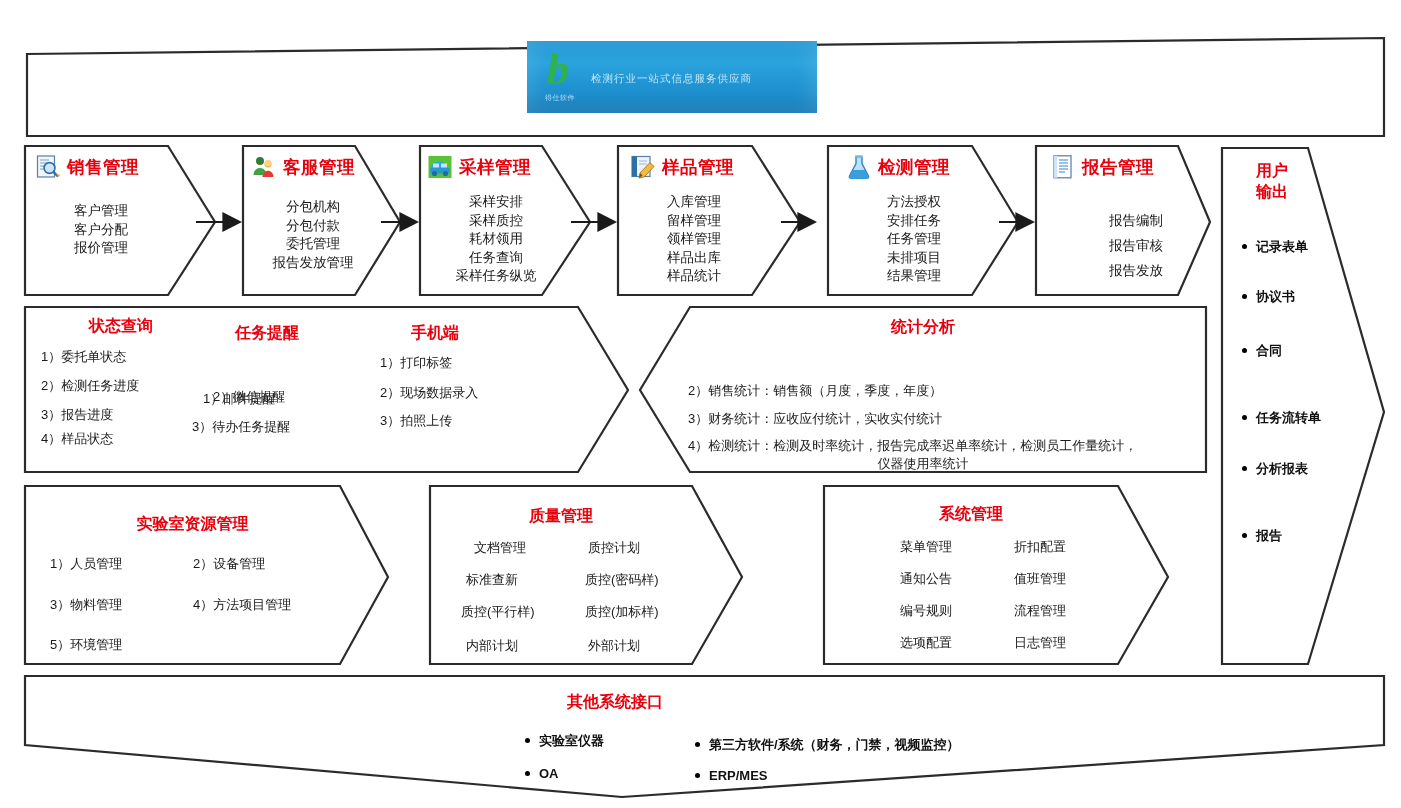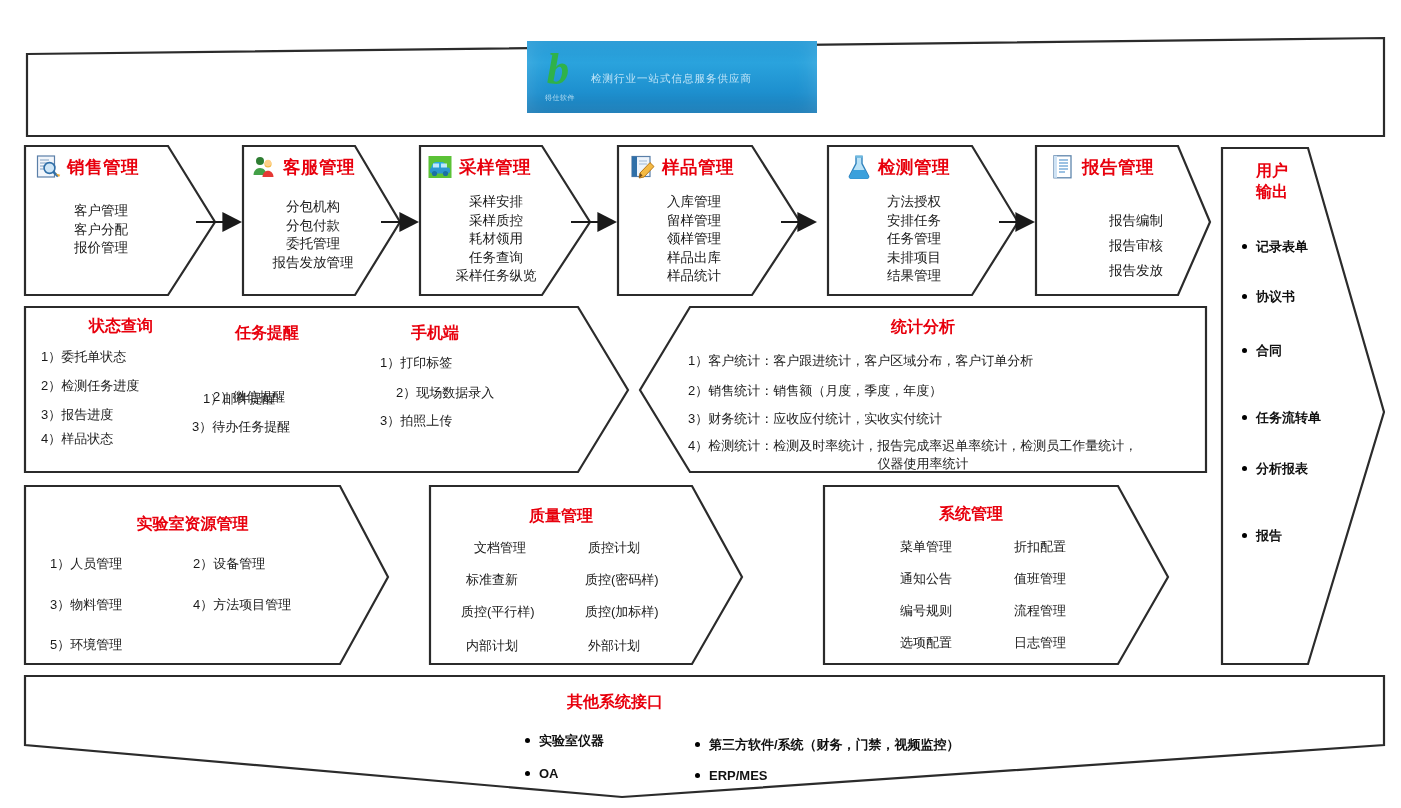--- a/index.html
+++ b/index.html
@@ -299,7 +299,6 @@
 
   <div class="abs" style="left:640px;top:307px;width:566px;height:165px;">
     <div class="ptitle" style="left:0;top:10px;width:566px;">统计分析</div>
-    <div class="pline" style="left:48px;top:45px;">1）客户统计：客户跟进统计，客户区域分布，客户订单分析</div>
     <div class="pline" style="left:48px;top:75px;">2）销售统计：销售额（月度，季度，年度）</div>
     <div class="pline" style="left:48px;top:103px;">3）财务统计：应收应付统计，实收实付统计</div>
     <div class="pline" style="left:48px;top:130px;">4）检测统计：检测及时率统计，报告完成率迟单率统计，检测员工作量统计，</div>

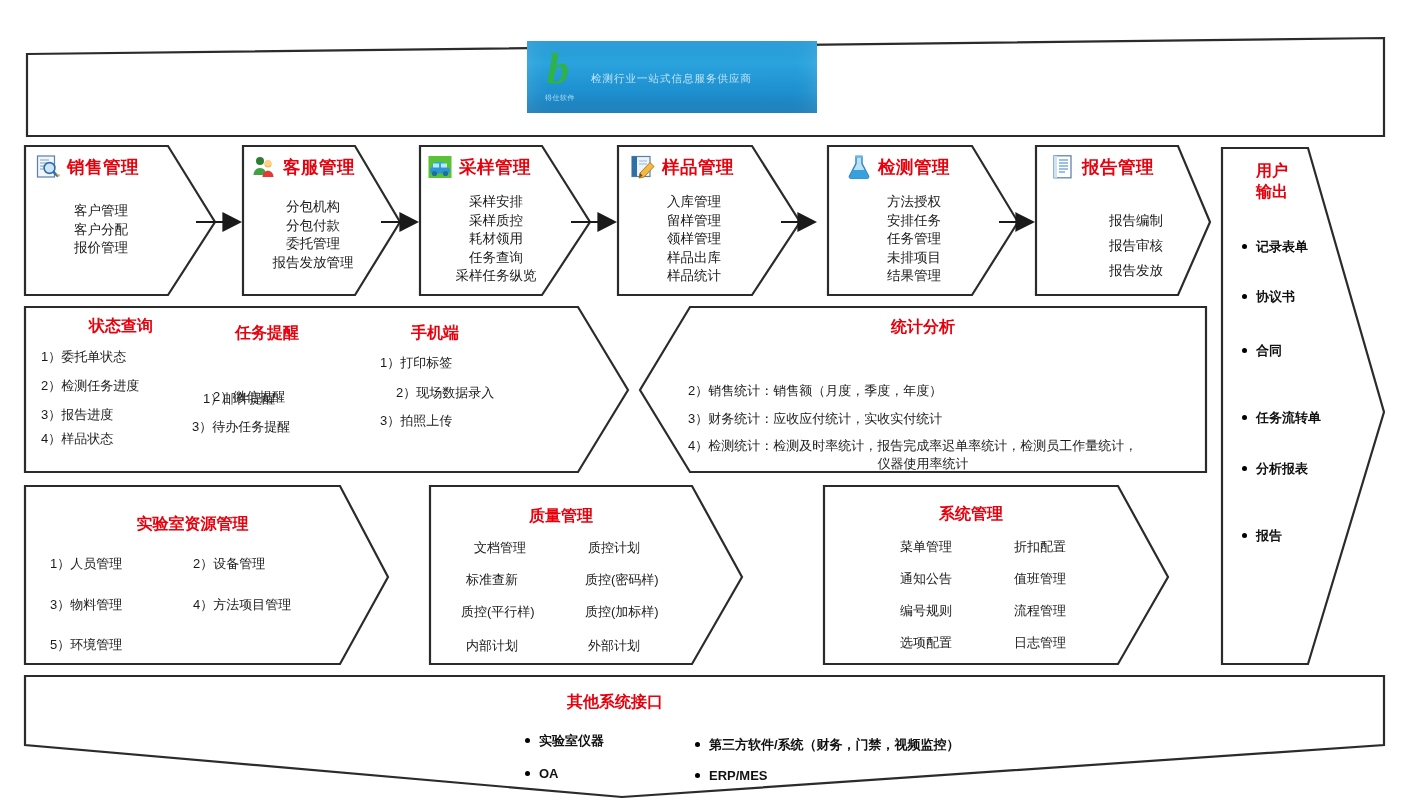--- a/index.html
+++ b/index.html
@@ -293,7 +293,7 @@
 
     <div class="ptitle" style="left:340px;top:16px;width:140px;">手机端</div>
     <div class="pline" style="left:355px;top:47px;">1）打印标签</div>
-    <div class="pline" style="left:355px;top:77px;margin-left:16px;">2）现场数据录入</div>
+    <div class="pline" style="left:355px;top:77px;">2）现场数据录入</div>
     <div class="pline" style="left:355px;top:105px;">3）拍照上传</div>
   </div>
 

